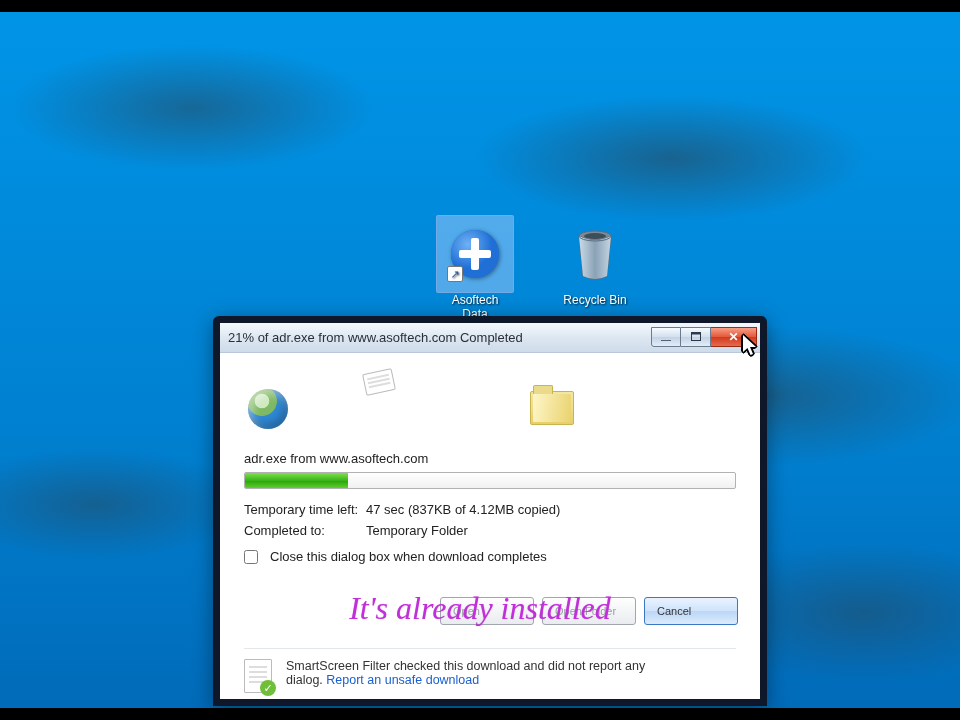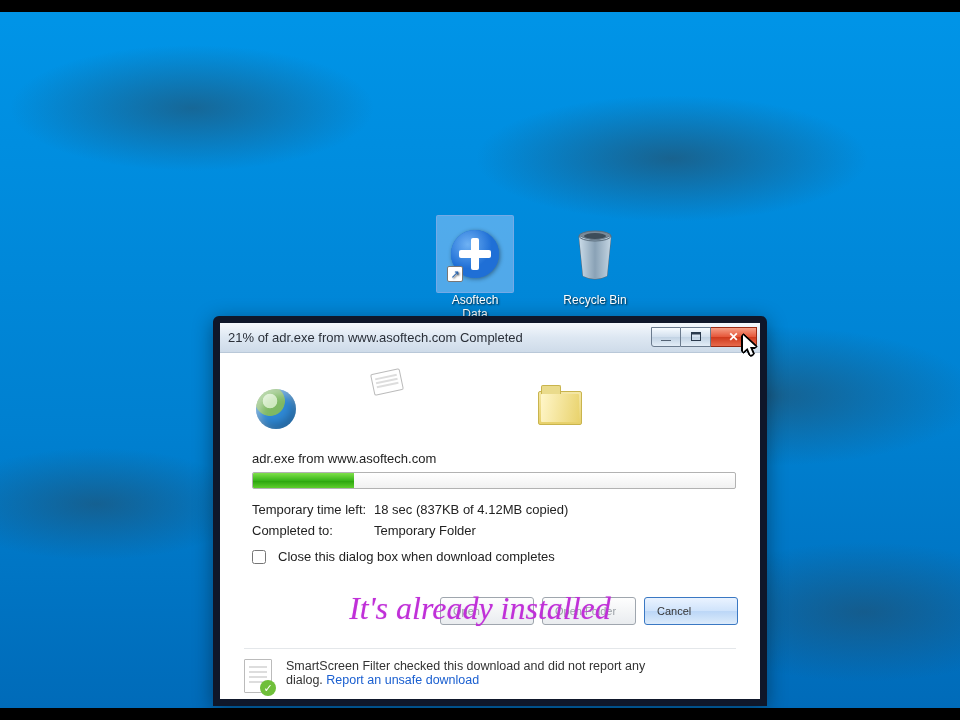--- a/index.html
+++ b/index.html
@@ -69,7 +69,7 @@
   }
   .winbtn .x { font-weight:bold; font-size:12px;}
 
-  .body { padding: 16px 24px 0 32px; position:relative; height:calc(100% - 30px); }
+  .body { padding: 16px 24px 0 24px; position:relative; height:calc(100% - 30px); }
 
   .anim { position:relative; height:64px; margin-bottom:18px;}
   .globe {

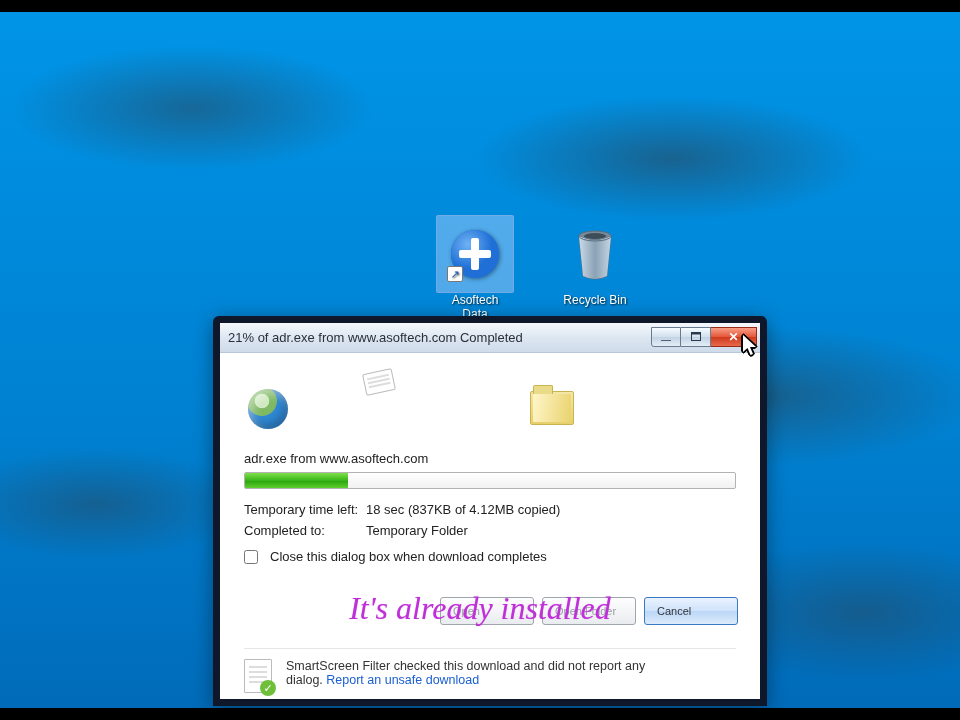--- a/index.html
+++ b/index.html
@@ -214,7 +214,7 @@
     <div class="stats">
       <div class="row">
           <span class="k">Temporary time left:</span>
-          <span>18 sec (837KB of 4.12MB copied)</span>
+          <span>47 sec (837KB of 4.12MB copied)</span>
         </div>
       <div class="row">
           <span class="k">Completed to:</span>

